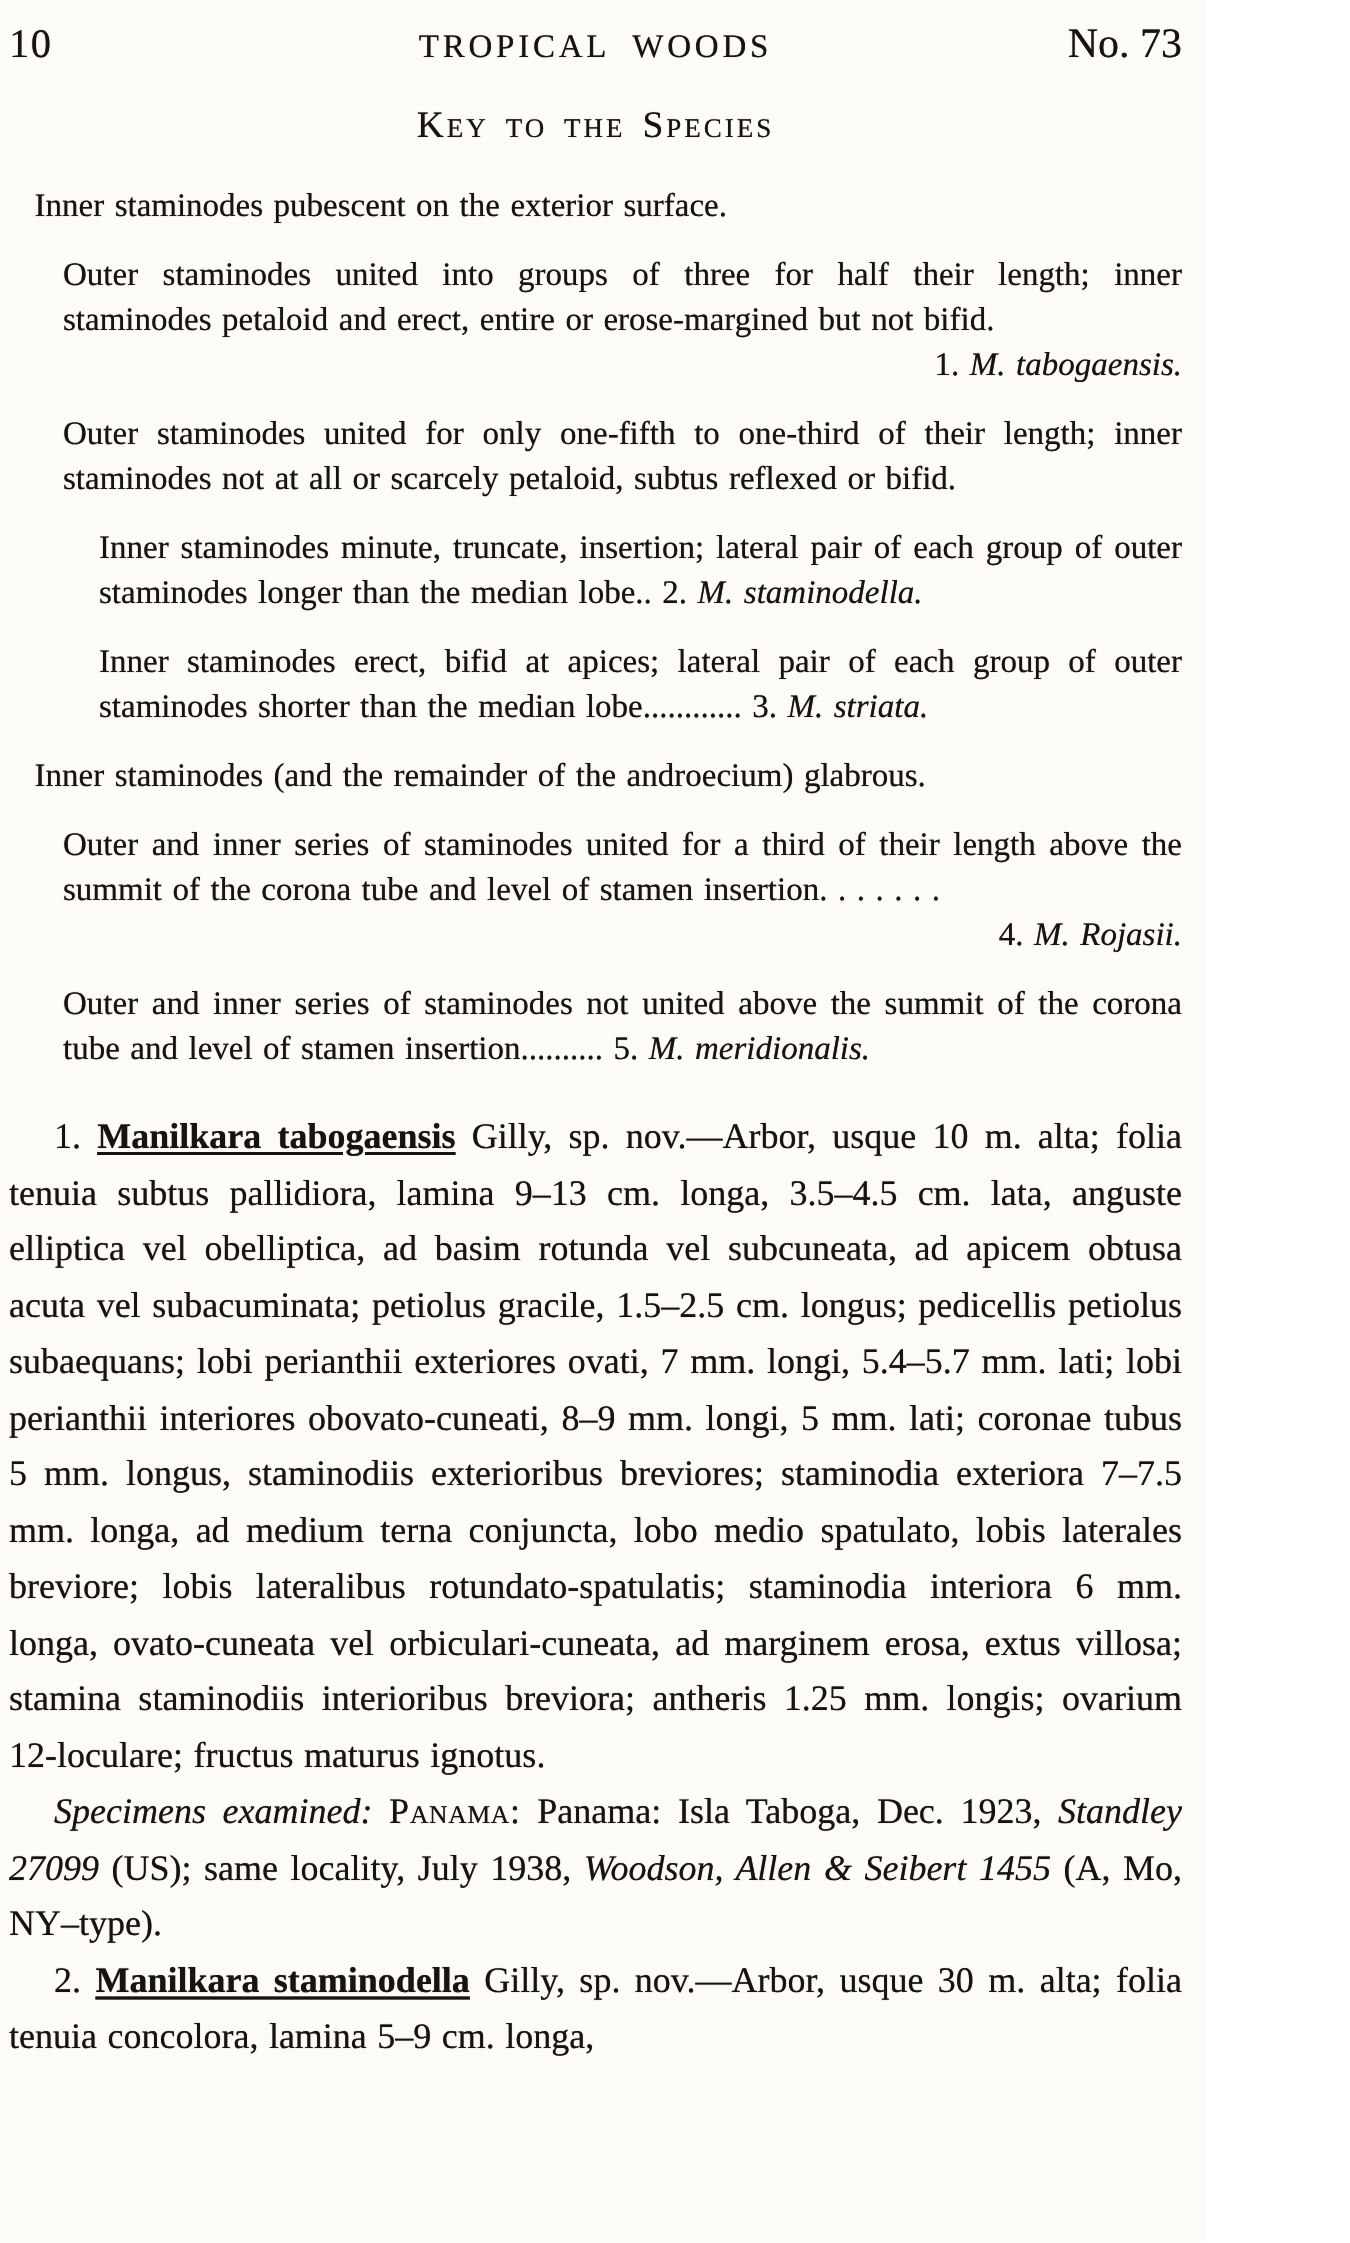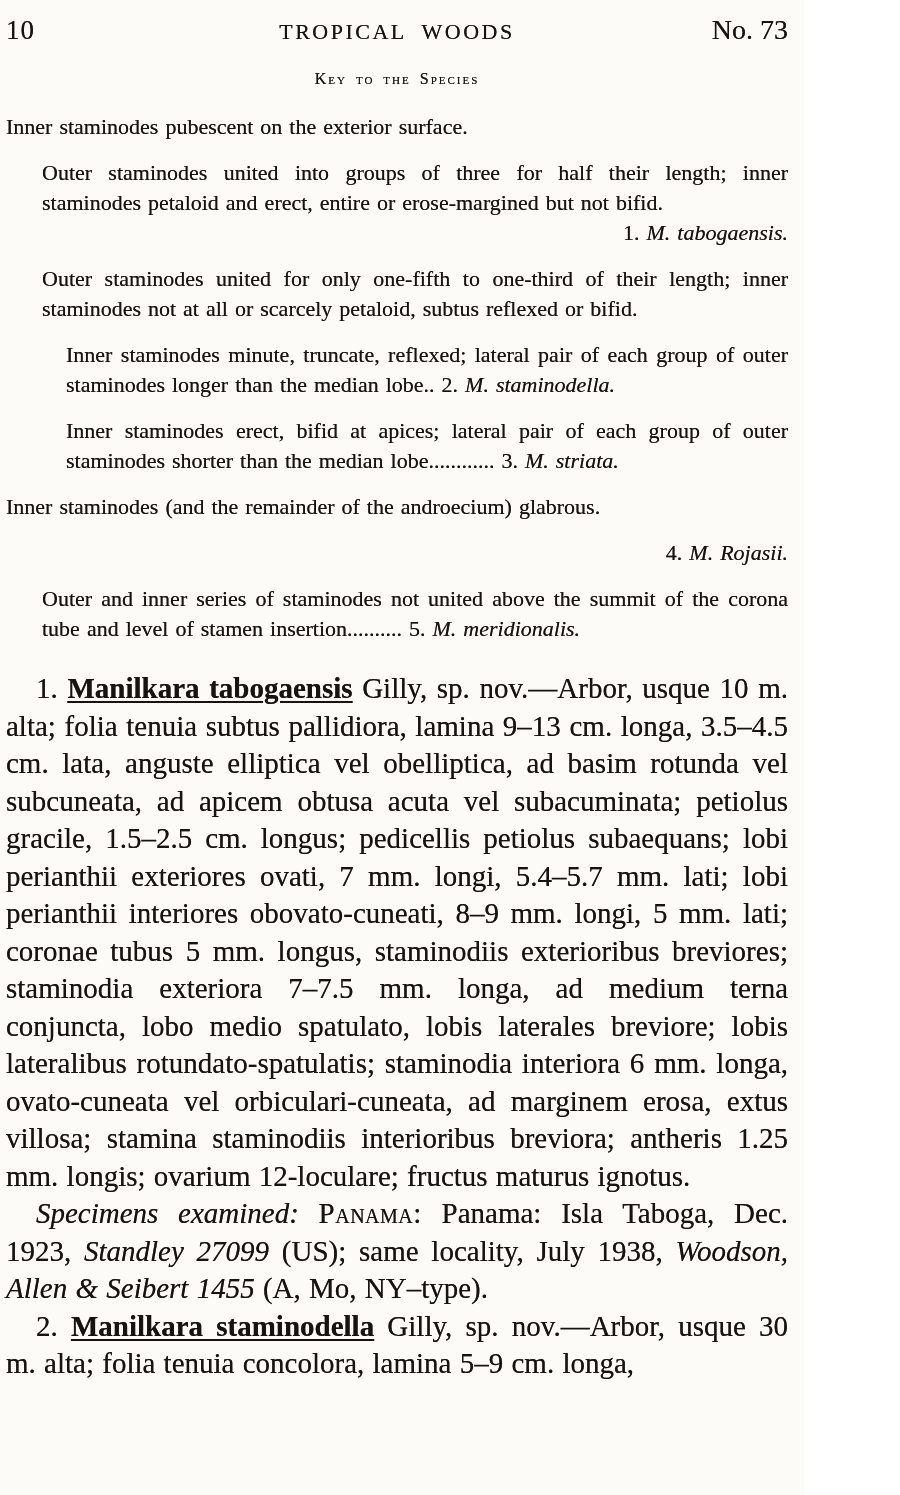--- a/index.html
+++ b/index.html
@@ -44,7 +44,7 @@
   .key-heading {
     margin: 24px 0 24px 0;
     text-align: center;
-    font-size: 16px;
+    font-size: 25px;
     font-weight: normal;
     font-variant: small-caps;
     letter-spacing: 2px;

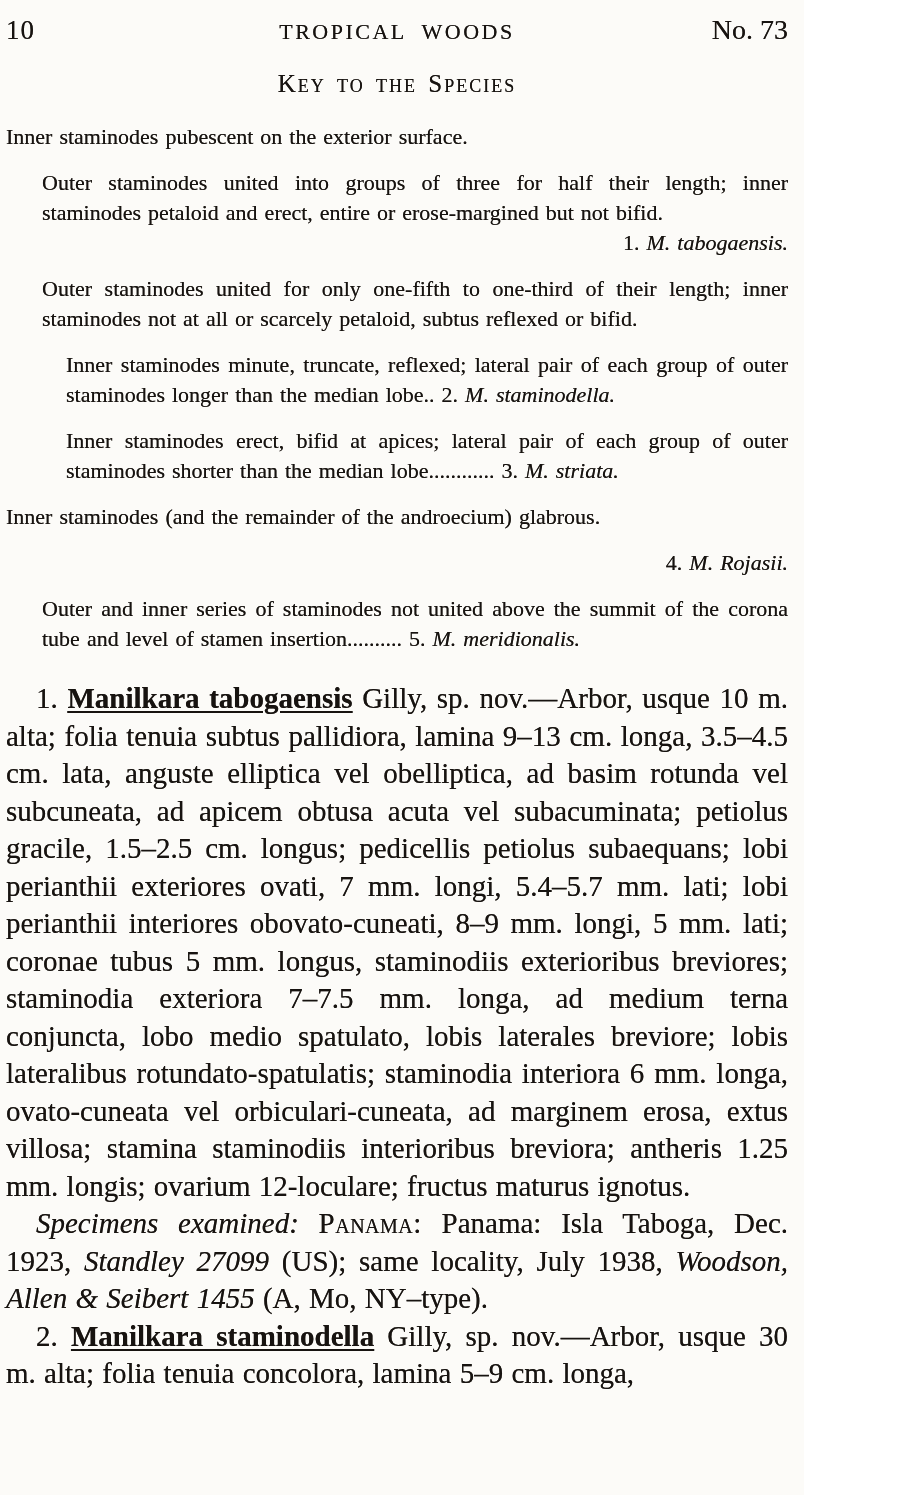--- a/index.html
+++ b/index.html
@@ -60,7 +60,7 @@
     margin: 0 0 16px 0;
     word-spacing: 1.5px;
   }
-  .key-entry.lvl0 { margin-left: 0; }
+  .key-entry.lvl0 { margin-left: 17px; }
   .key-entry.lvl1 { margin-left: 36px; }
   .key-entry.lvl2 { margin-left: 60px; }
   .ref i, .ref-line i { font-style: italic; }

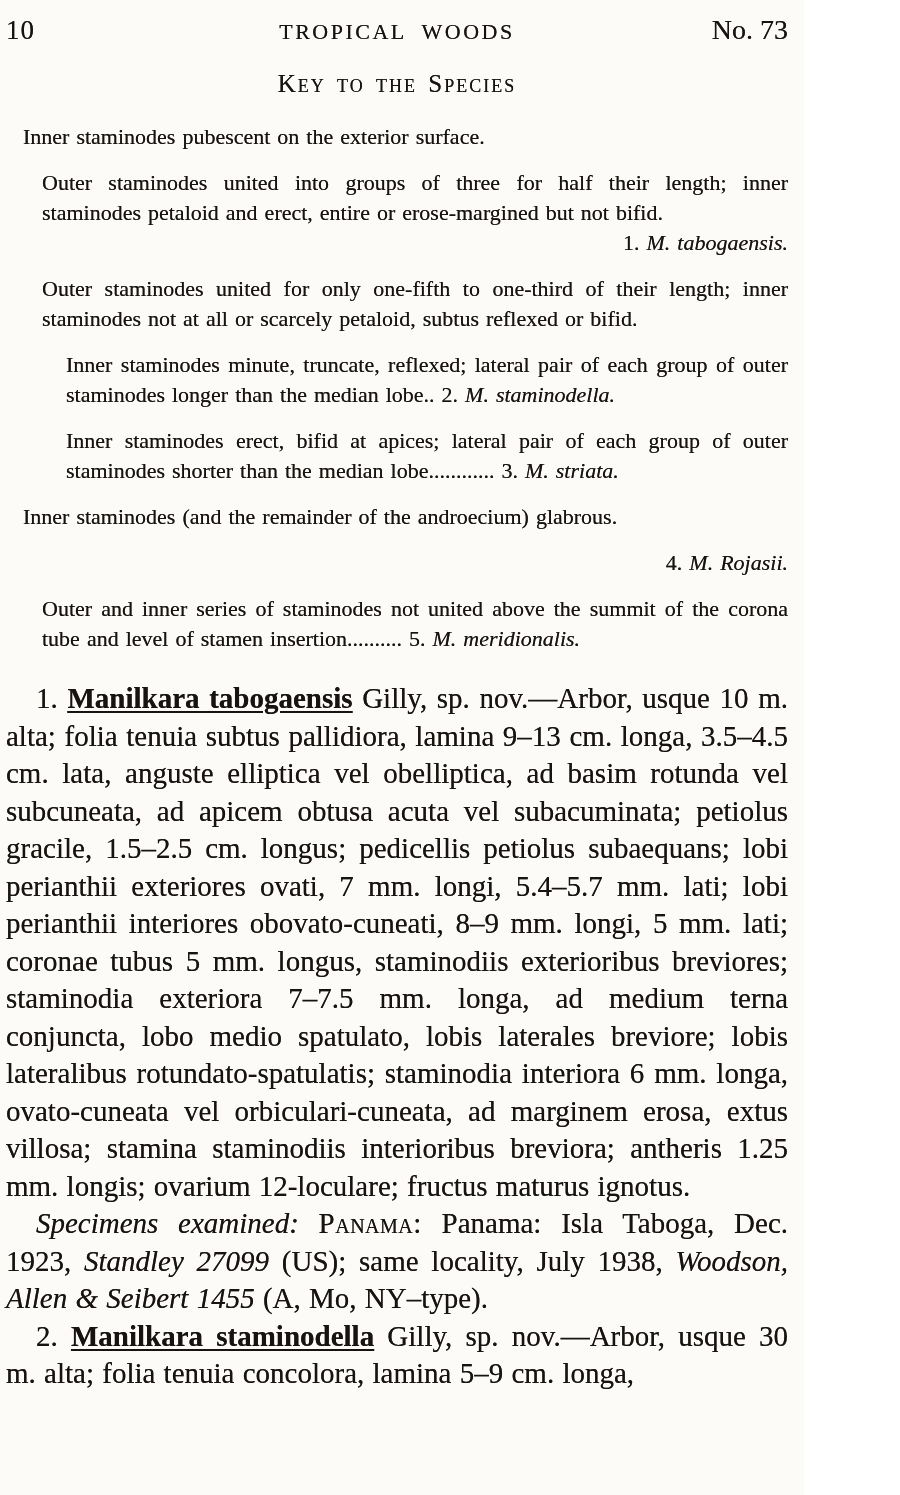--- a/index.html
+++ b/index.html
@@ -102,7 +102,7 @@
       <div class="key-entry lvl0"><span class="kt">Inner staminodes pubescent on the exterior surface.</span></div>
       <div class="key-entry lvl1"><span class="kt">Outer staminodes united into groups of three for half their length; inner staminodes petaloid and erect, entire or erose-margined but not bifid.</span><div class="ref-line"><span><span class="num">1. </span><i>M. tabogaensis.</i></span></div></div>
       <div class="key-entry lvl1"><span class="kt">Outer staminodes united for only one-fifth to one-third of their length; inner staminodes not at all or scarcely petaloid, subtus reflexed or bifid.</span></div>
-      <div class="key-entry lvl2"><span class="kt">Inner staminodes minute, truncate, reflexed; lateral pair of each group of outer staminodes longer than the median lobe..</span> <span class="ref"><span class="num">2. </span><i>M. staminodella.</i></span></div>
+      <div class="key-entry lvl2"><span class="kt">Inner staminodes minute, truncate, insertion; lateral pair of each group of outer staminodes longer than the median lobe..</span> <span class="ref"><span class="num">2. </span><i>M. staminodella.</i></span></div>
       <div class="key-entry lvl2"><span class="kt">Inner staminodes erect, bifid at apices; lateral pair of each group of outer staminodes shorter than the median lobe............</span> <span class="ref"><span class="num">3. </span><i>M. striata.</i></span></div>
       <div class="key-entry lvl0"><span class="kt">Inner staminodes (and the remainder of the androecium) glabrous.</span></div>
       <div class="key-entry lvl1"><div class="ref-line"><span><span class="num">4. </span><i>M. Rojasii.</i></span></div></div>

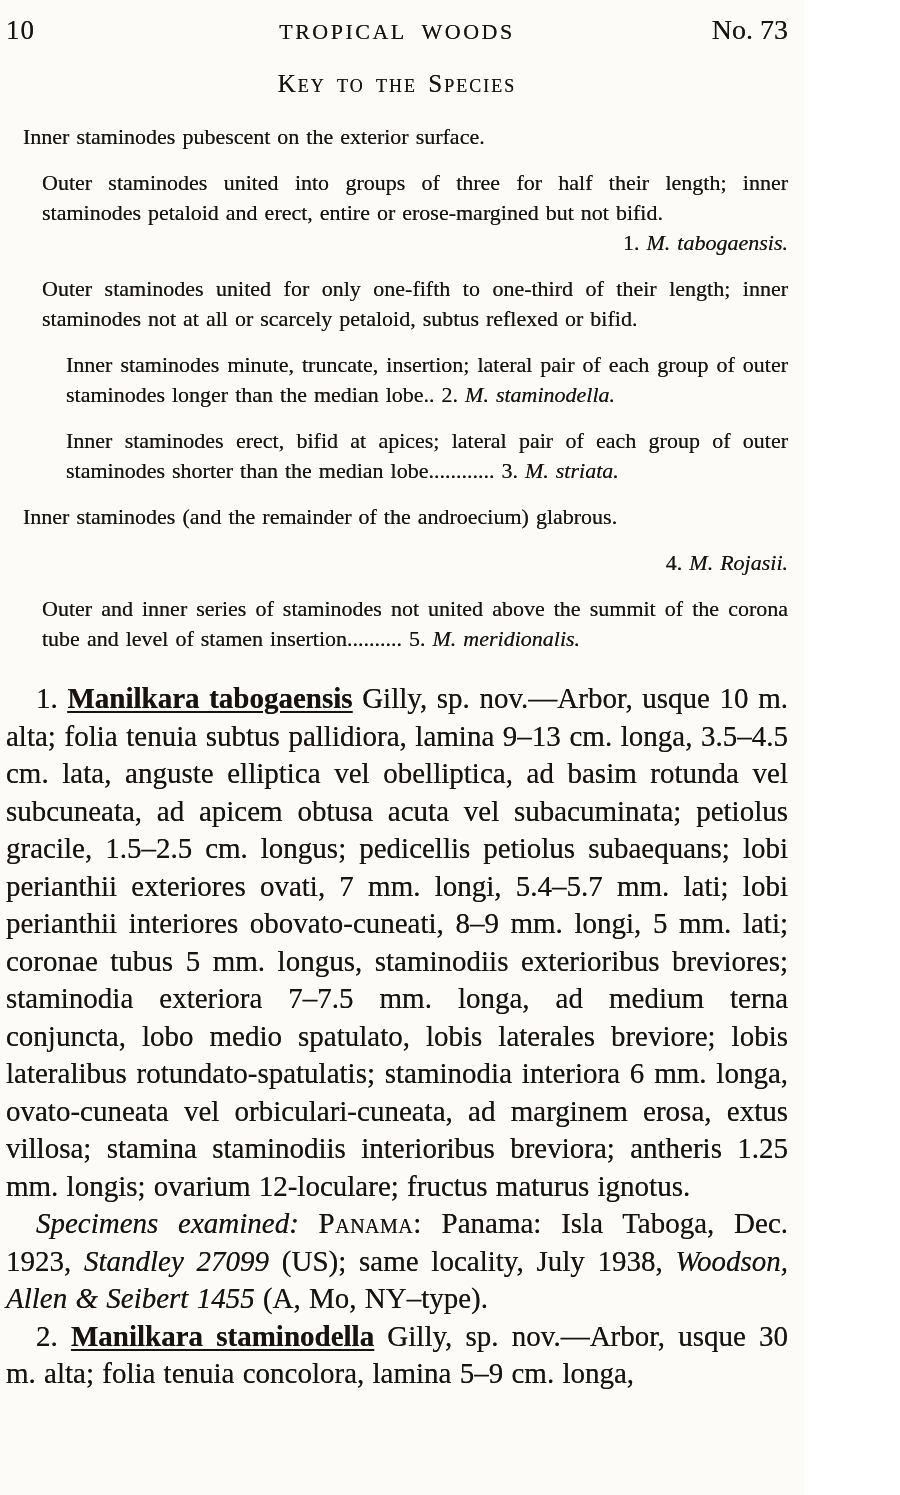--- a/index.html
+++ b/index.html
@@ -105,7 +105,7 @@
       <div class="key-entry lvl2"><span class="kt">Inner staminodes minute, truncate, insertion; lateral pair of each group of outer staminodes longer than the median lobe..</span> <span class="ref"><span class="num">2. </span><i>M. staminodella.</i></span></div>
       <div class="key-entry lvl2"><span class="kt">Inner staminodes erect, bifid at apices; lateral pair of each group of outer staminodes shorter than the median lobe............</span> <span class="ref"><span class="num">3. </span><i>M. striata.</i></span></div>
       <div class="key-entry lvl0"><span class="kt">Inner staminodes (and the remainder of the androecium) glabrous.</span></div>
-      <div class="key-entry lvl1"><div class="ref-line"><span><span class="num">4. </span><i>M. Rojasii.</i></span></div></div>
+      <div class="key-entry lvl1"><span class="kt">Outer and inner series of staminodes united for a third of their length above the summit of the corona tube and level of stamen insertion. . . . . . .</span><div class="ref-line"><span><span class="num">4. </span><i>M. Rojasii.</i></span></div></div>
       <div class="key-entry lvl1"><span class="kt">Outer and inner series of staminodes not united above the summit of the corona tube and level of stamen insertion..........</span> <span class="ref"><span class="num">5. </span><i>M. meridionalis.</i></span></div>
     </div>
 

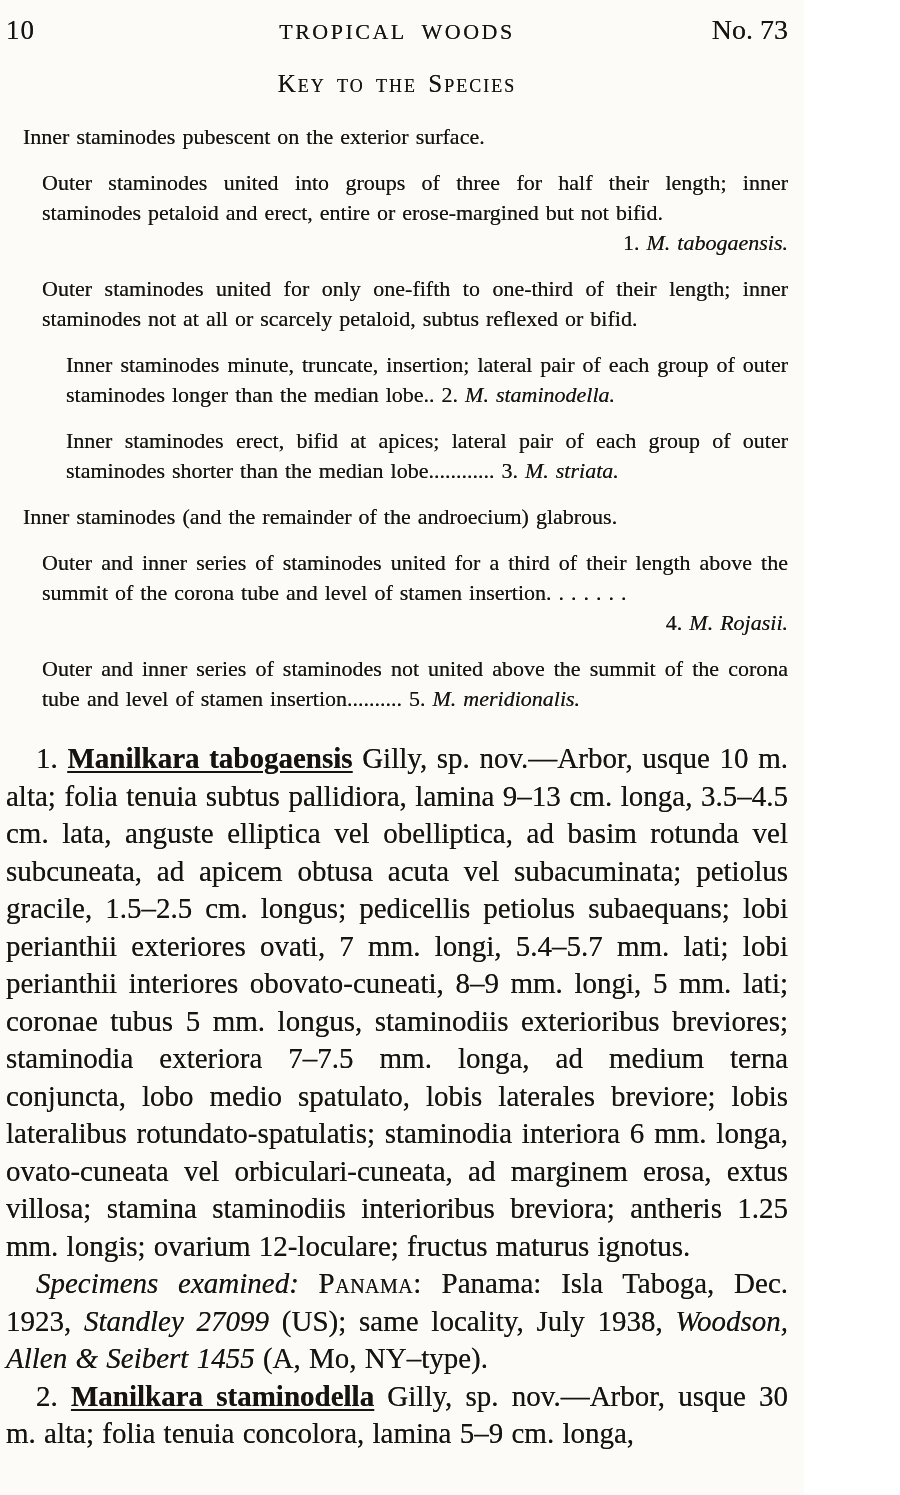--- a/index.html
+++ b/index.html
@@ -68,7 +68,7 @@
   
   .bodytext {
     margin-top: 26px;
-    font-size: 29px;
+    font-size: 24px;
     line-height: 37.5px;
   }
   .bp {

